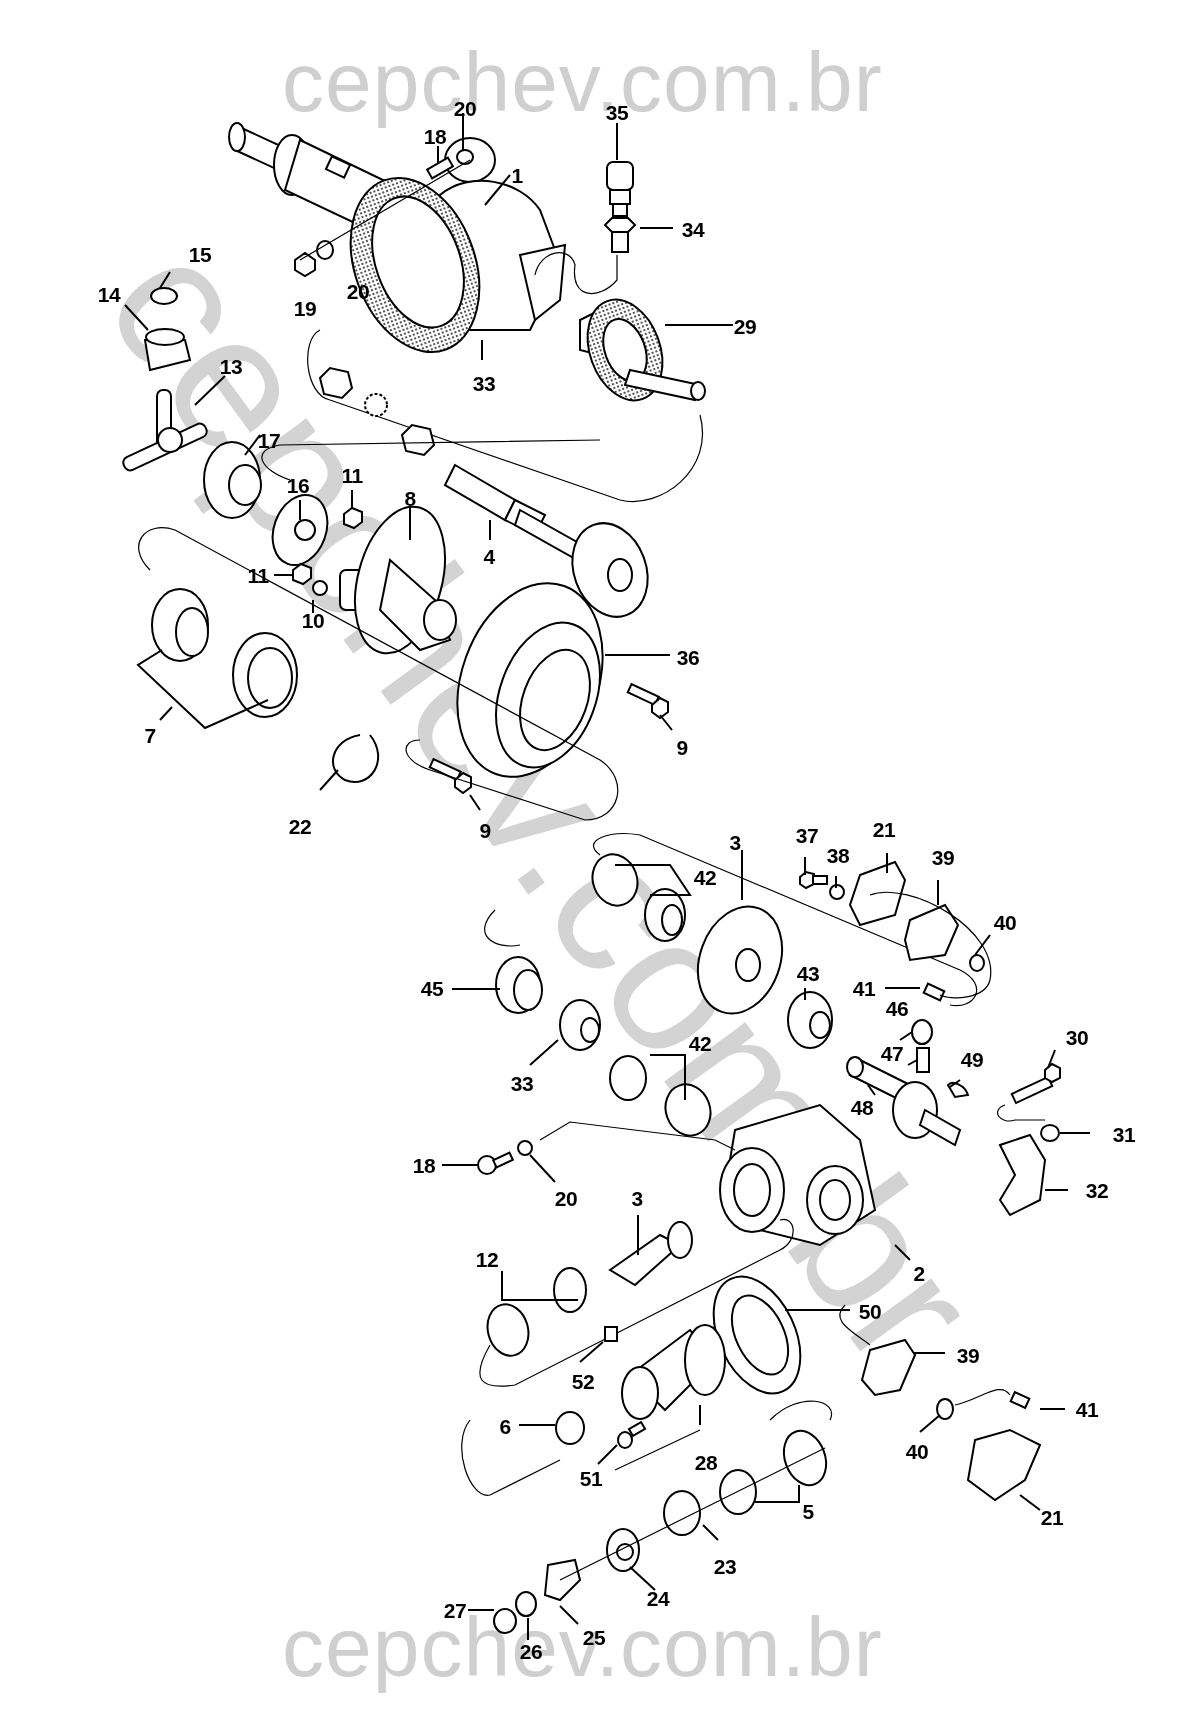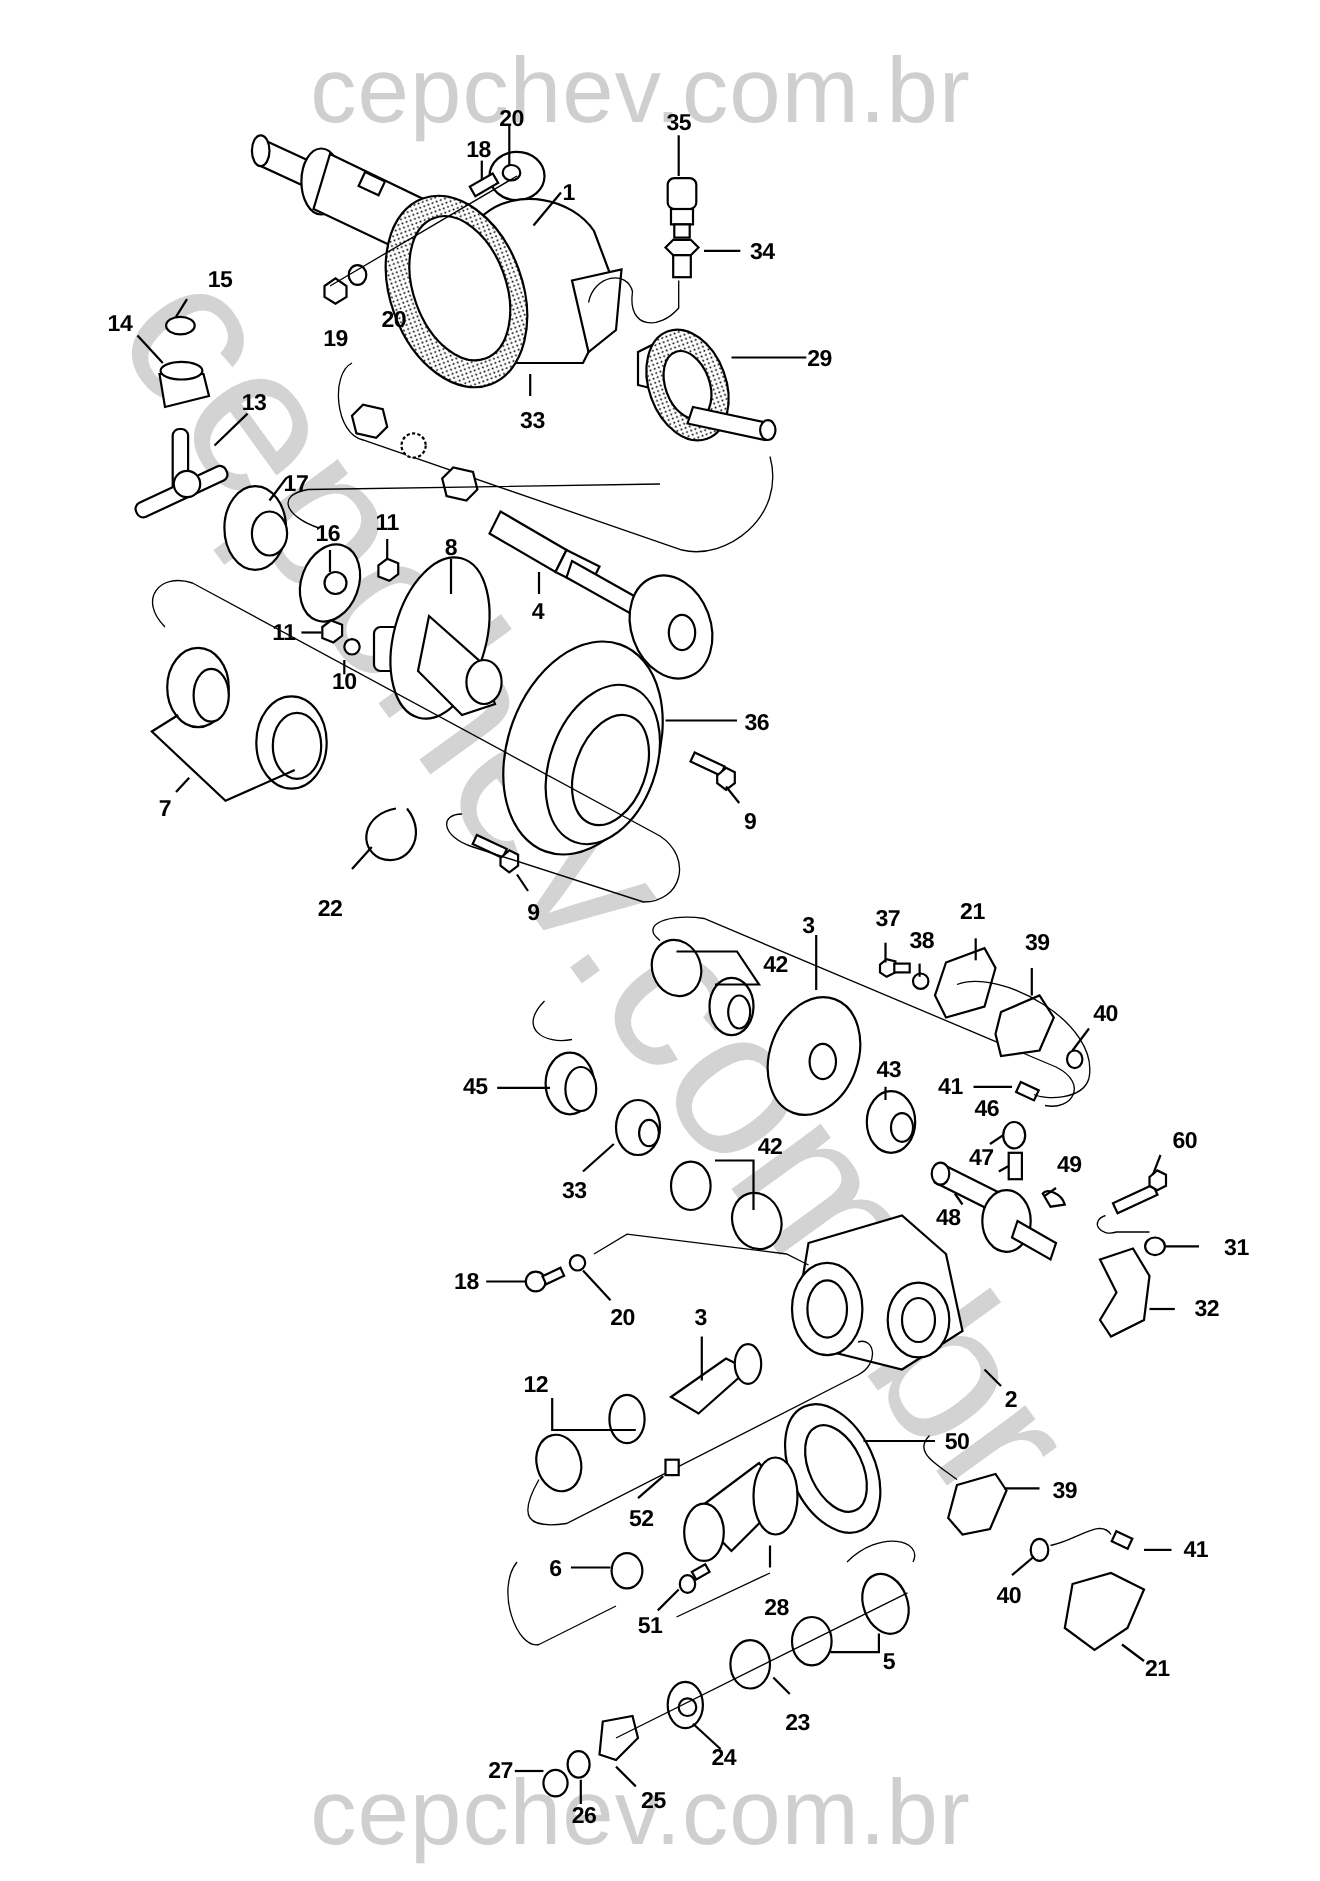--- a/index.html
+++ b/index.html
@@ -449,7 +449,7 @@
   <div class="lbl" style="left:892px; top:1053px;">47</div>
   <div class="lbl" style="left:972px; top:1059px;">49</div>
   <div class="lbl" style="left:862px; top:1107px;">48</div>
-  <div class="lbl" style="left:1077px; top:1037px;">60</div>
+  <div class="lbl" style="left:1077px; top:1037px;">30</div>
   <div class="lbl" style="left:1124px; top:1134px;">31</div>
   <div class="lbl" style="left:1097px; top:1190px;">32</div>
   <div class="lbl" style="left:424px; top:1165px;">18</div>

